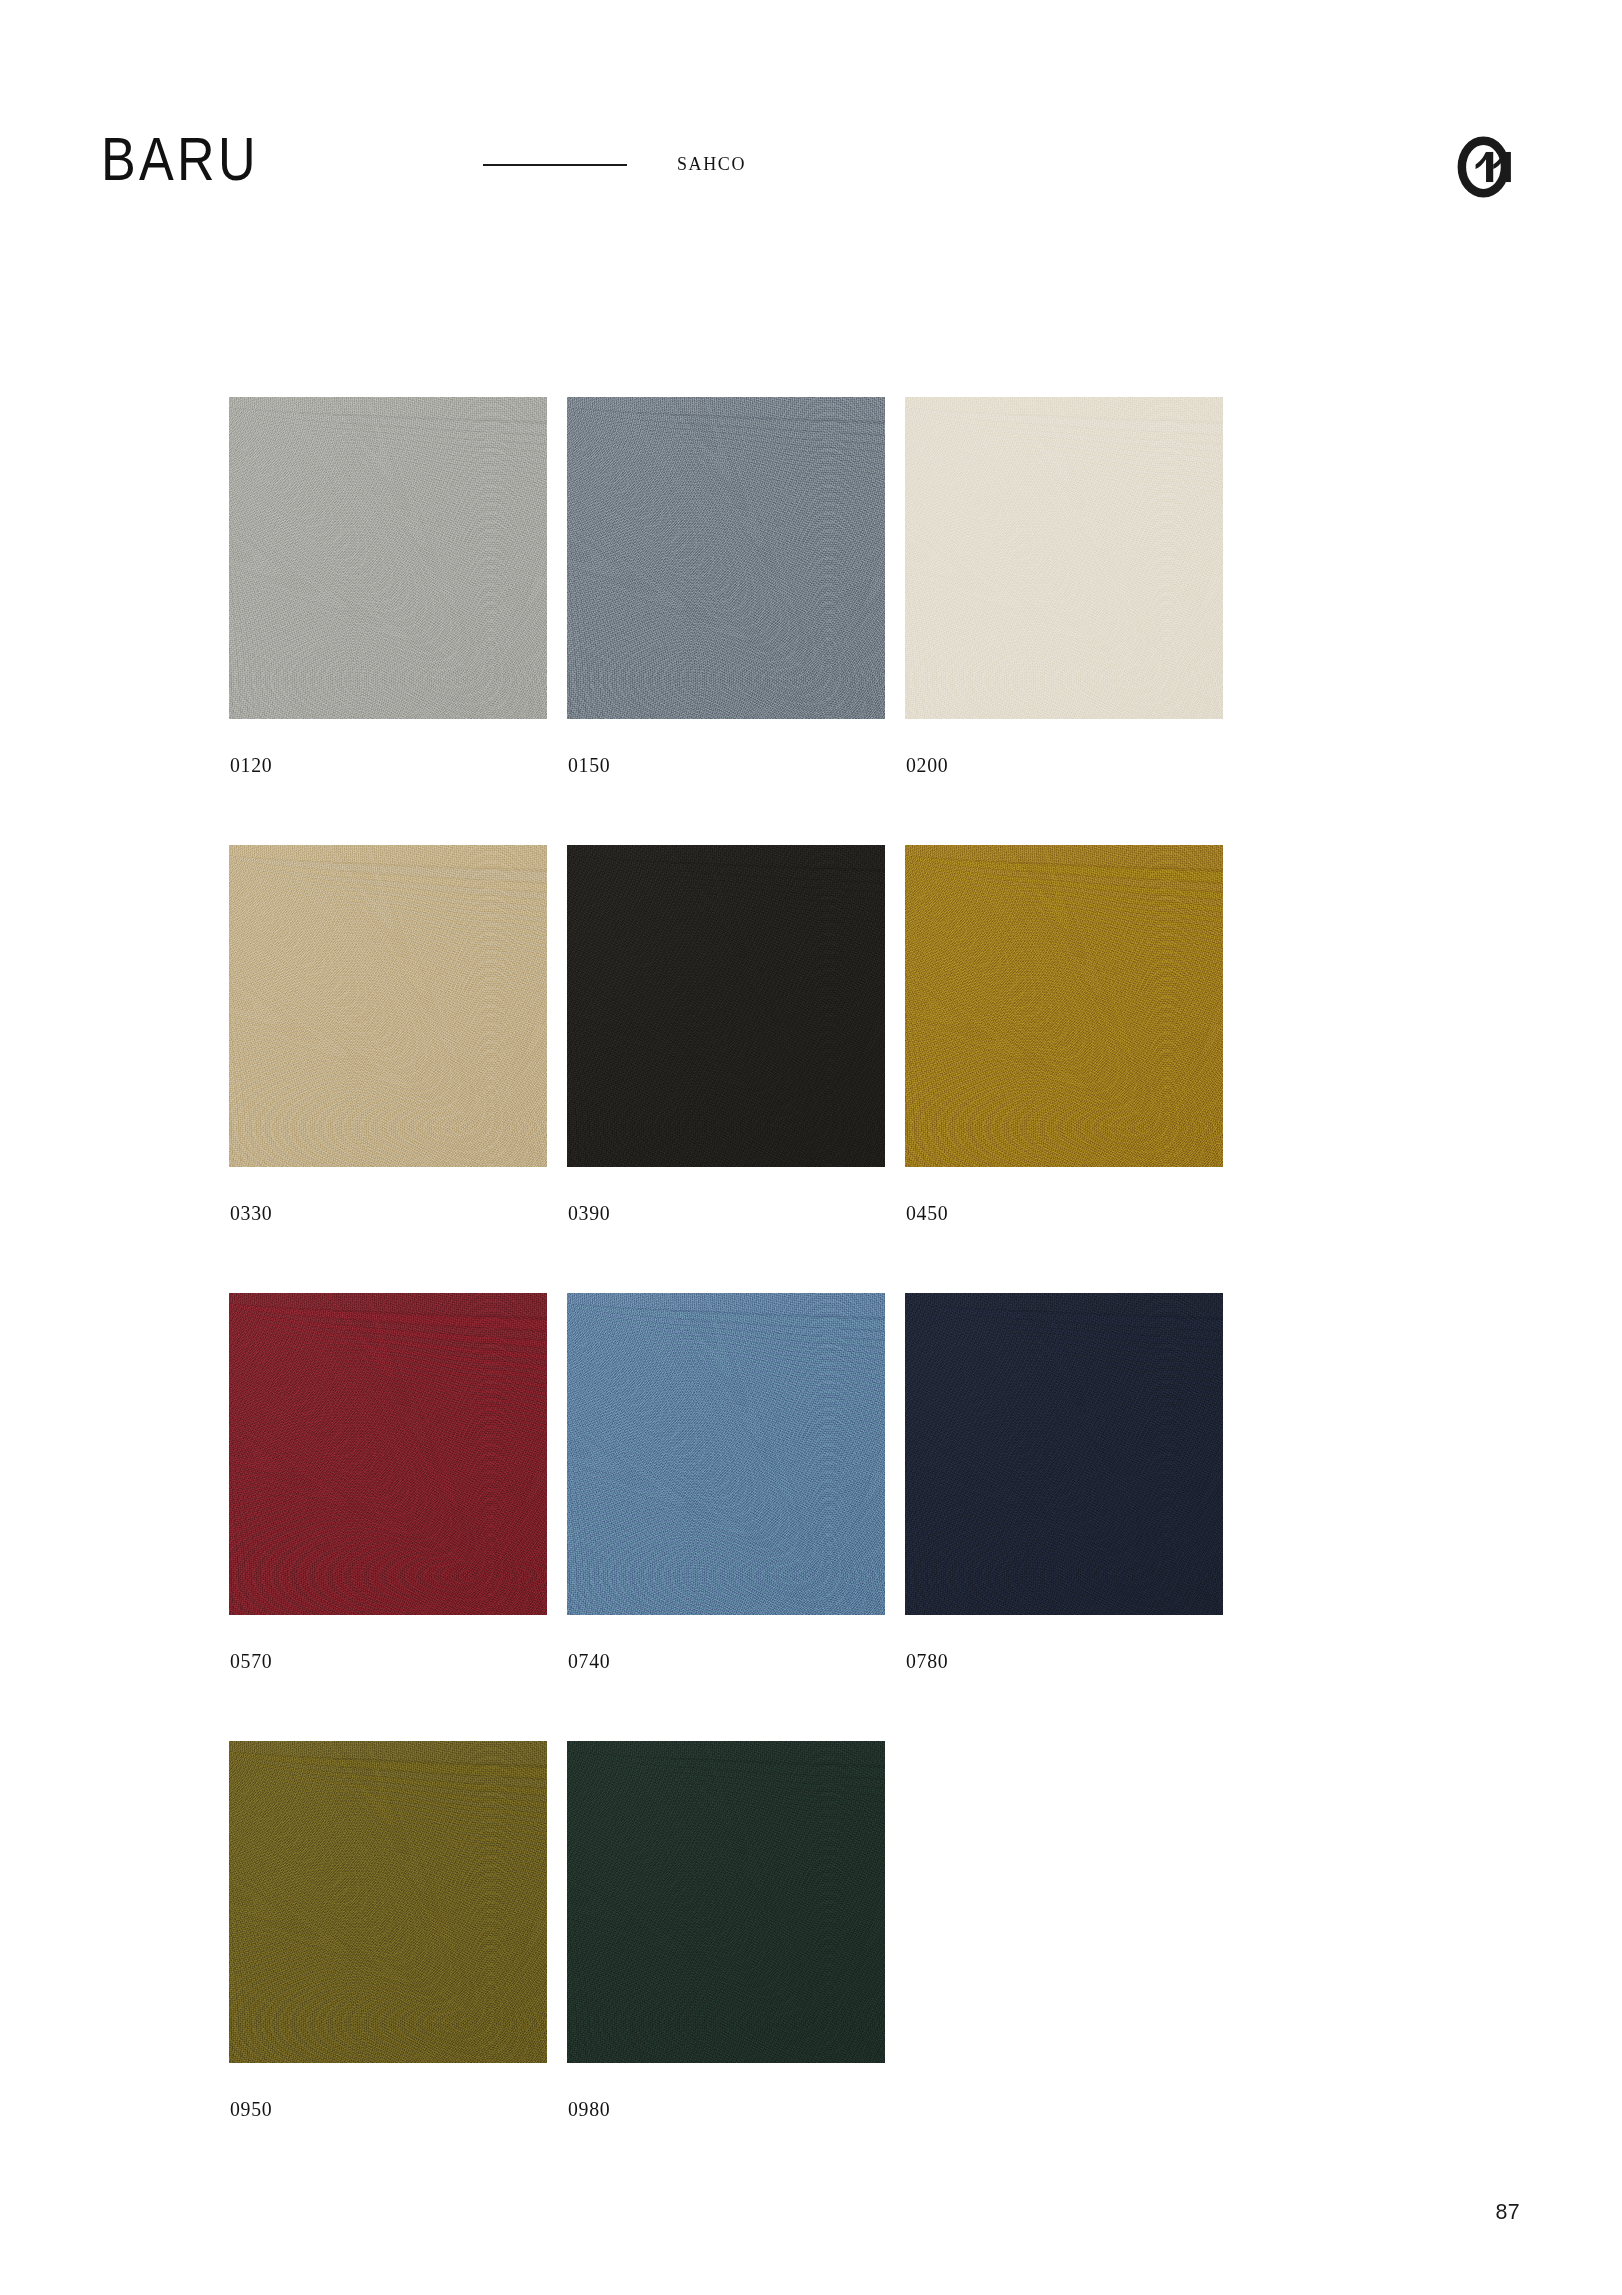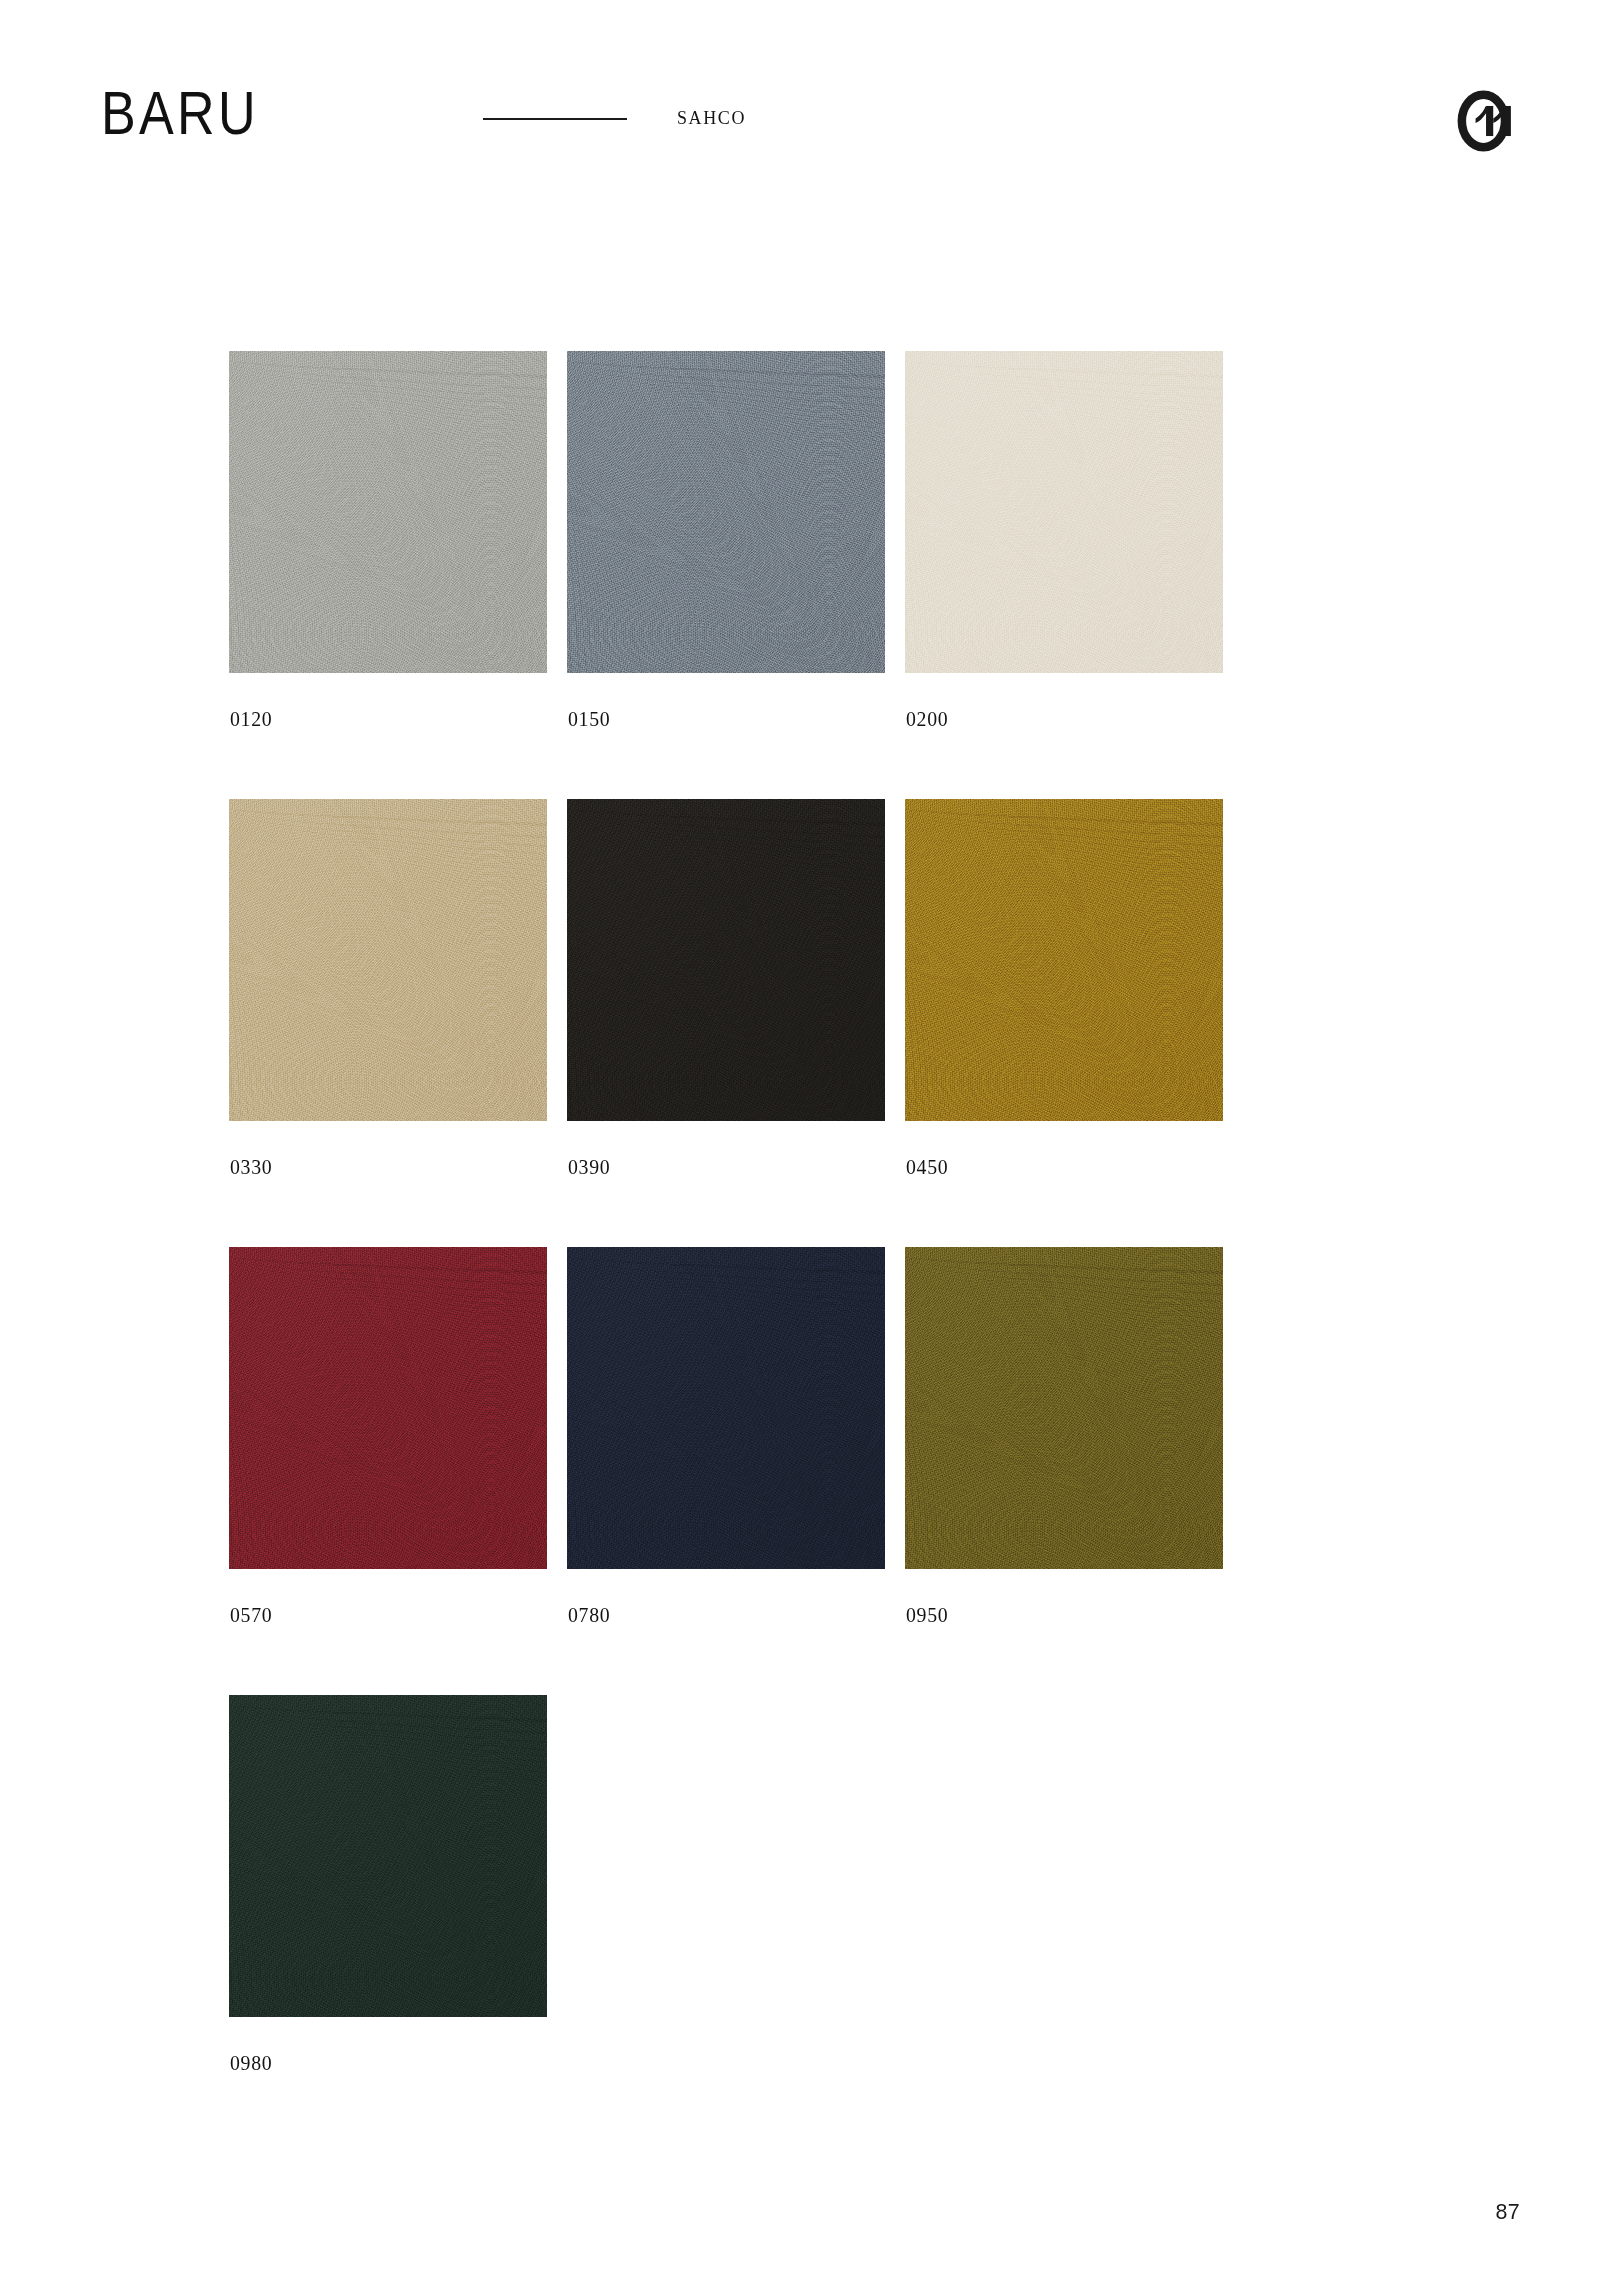--- a/index.html
+++ b/index.html
@@ -22,6 +22,7 @@
     position: absolute;
     inset: 0;
     background: #ffffff;
+    margin-top: 46px;
   }
 
   

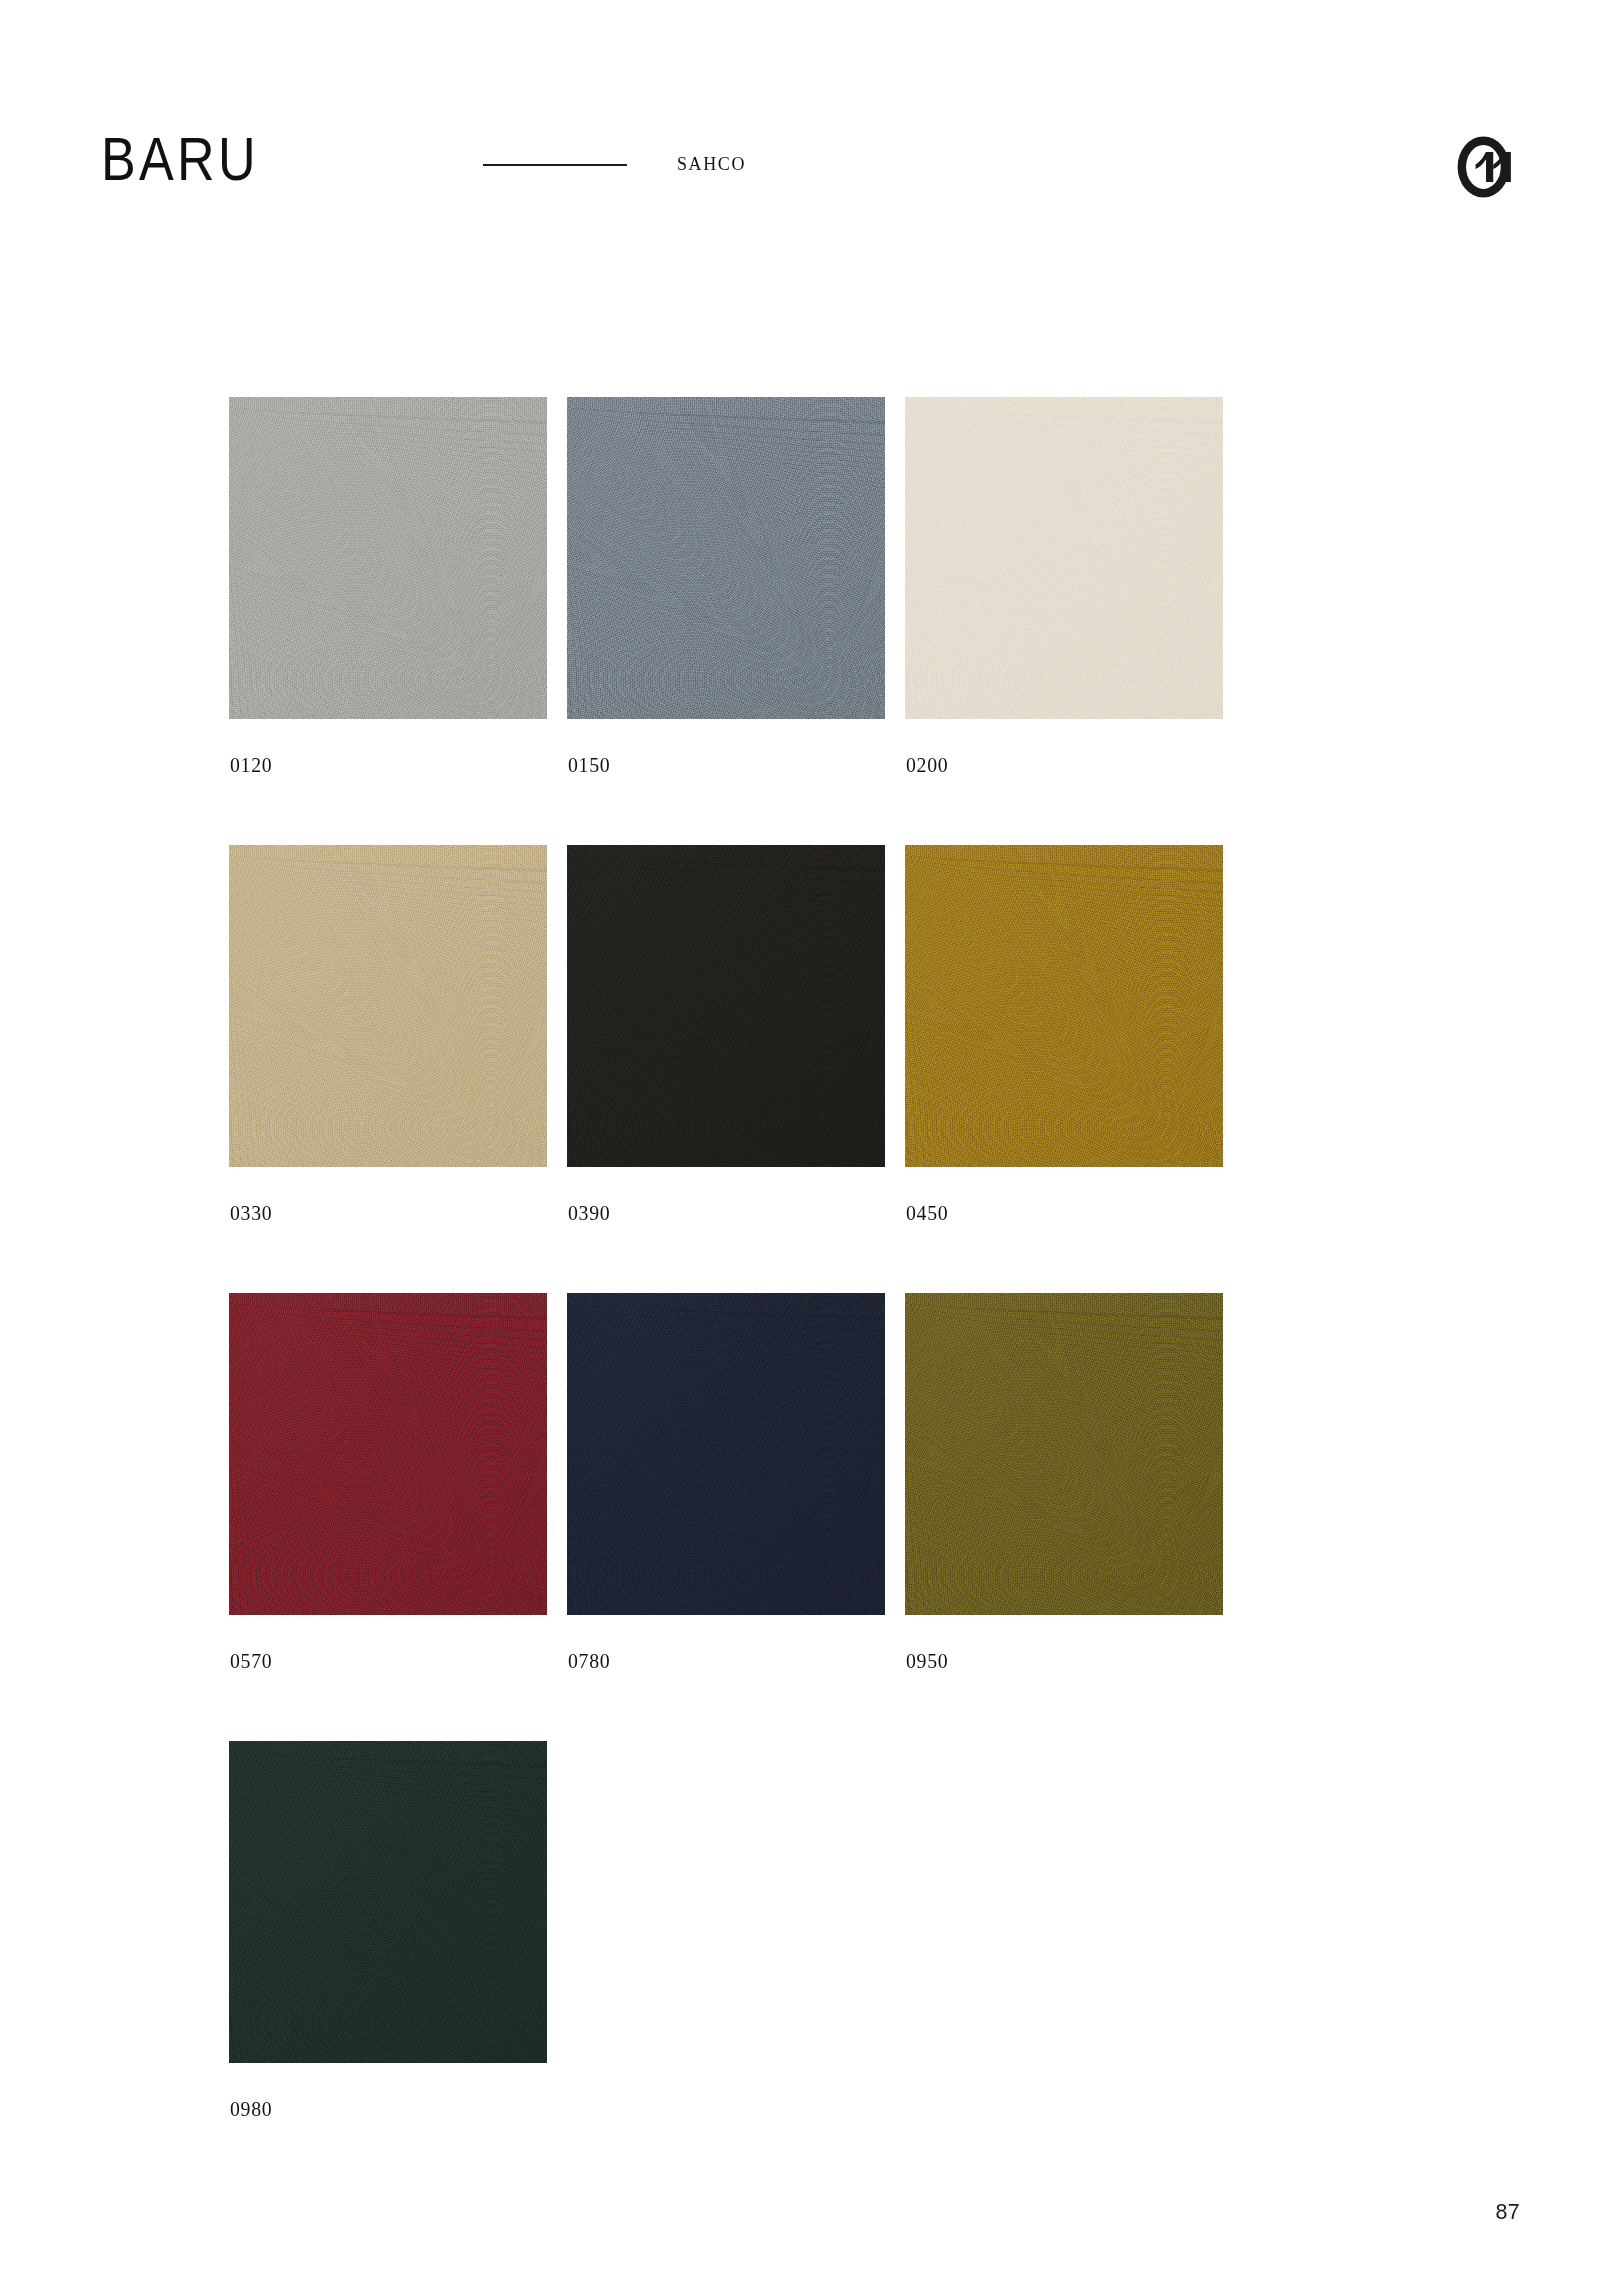--- a/index.html
+++ b/index.html
@@ -219,6 +219,10 @@
         <div class="swatch-label">0570</div>
       </div>
       <div class="swatch-cell">
+        <div class="swatch-chip" style="background-color: rgb(94, 128, 159);"></div>
+        <div class="swatch-label">0740</div>
+      </div>
+      <div class="swatch-cell">
         <div class="swatch-chip" style="background-color: rgb(29, 35, 51);"></div>
         <div class="swatch-label">0780</div>
       </div>

